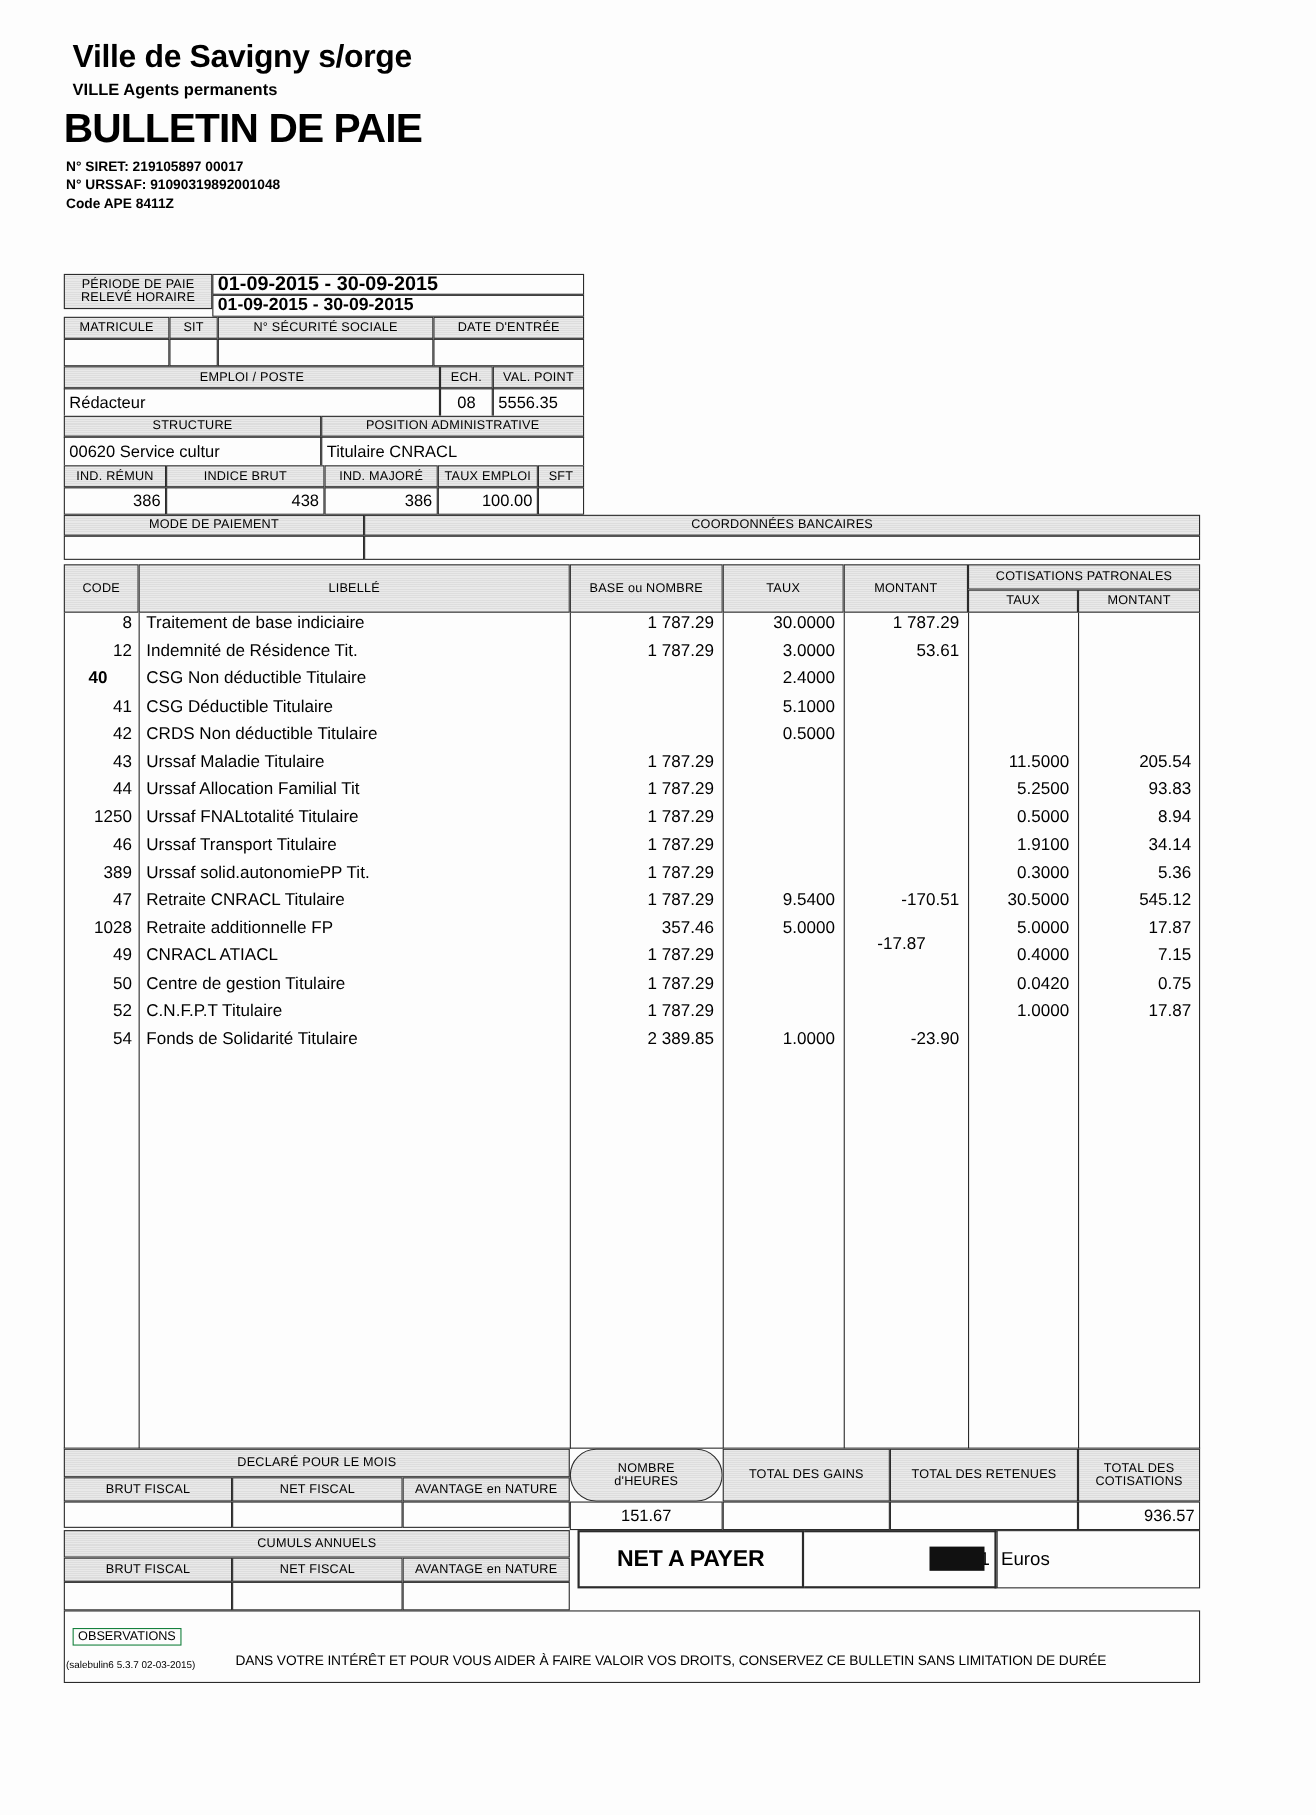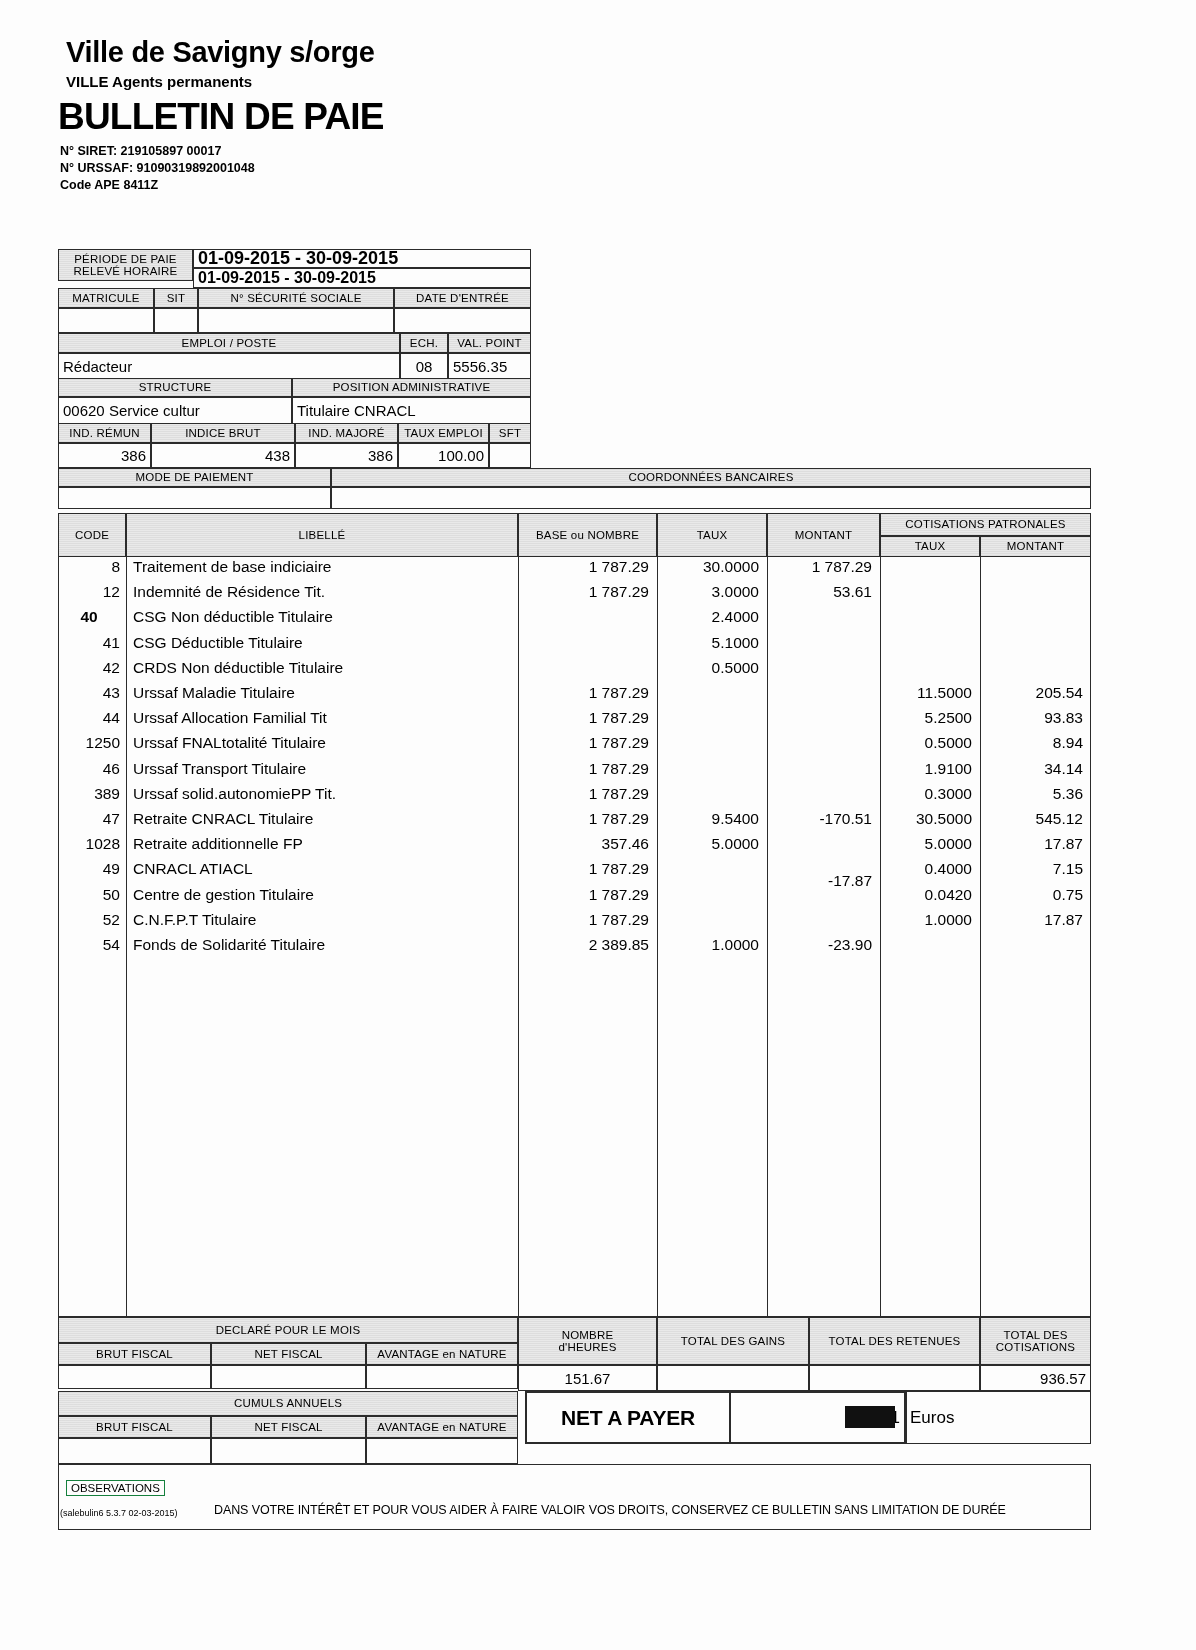--- a/index.html
+++ b/index.html
@@ -348,7 +348,7 @@
       <div class="row-text" style="left: 133px; top: 835.2px; width: 380px; text-align: left;">Retraite additionnelle FP</div>
       <div class="row-text" style="left: 518px; top: 835.2px; width: 131px; text-align: right;">357.46</div>
       <div class="row-text" style="left: 657px; top: 835.2px; width: 102px; text-align: right;">5.0000</div>
-      <div class="row-text" style="left: 767px; top: 872px; width: 105px; text-align: right;">-17.87</div>
+      <div class="row-text" style="left: 767px; top: 850px; width: 105px; text-align: center;">-17.87</div>
       <div class="row-text" style="left: 880px; top: 835.2px; width: 92px; text-align: right;">5.0000</div>
       <div class="row-text" style="left: 980px; top: 835.2px; width: 103px; text-align: right;">17.87</div>
       <div class="row-text" style="left: 58px; top: 860.4px; width: 62px; text-align: right;">49</div>

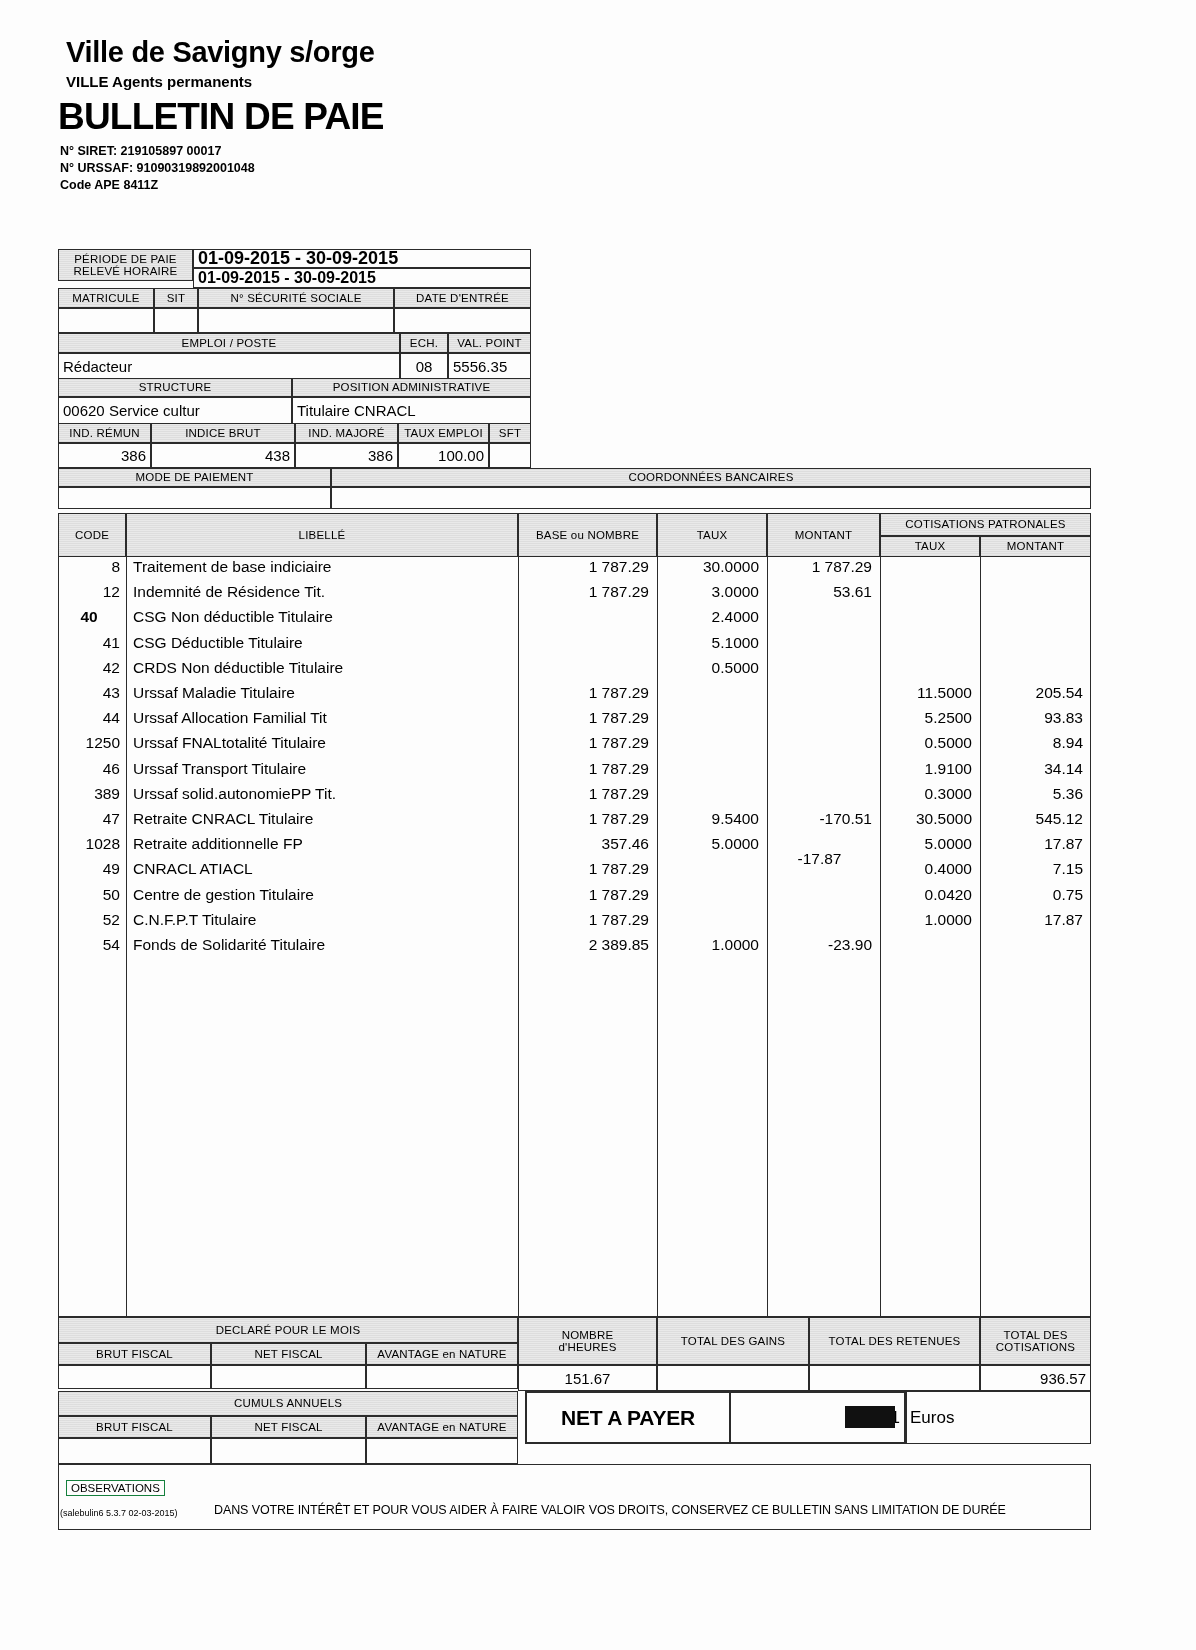--- a/index.html
+++ b/index.html
@@ -396,7 +396,7 @@
       <span></span>
     </div>
 
-  <div class="box hdr" style="left:518px; top:1317px; width:139px; height:48px;">
+  <div class="box hdr" style="left:518px; top:1317px; width:139px; height:48px;border-radius:24px;">
     <div>
       <div>NOMBRE</div>
       <div>d'HEURES</div>

